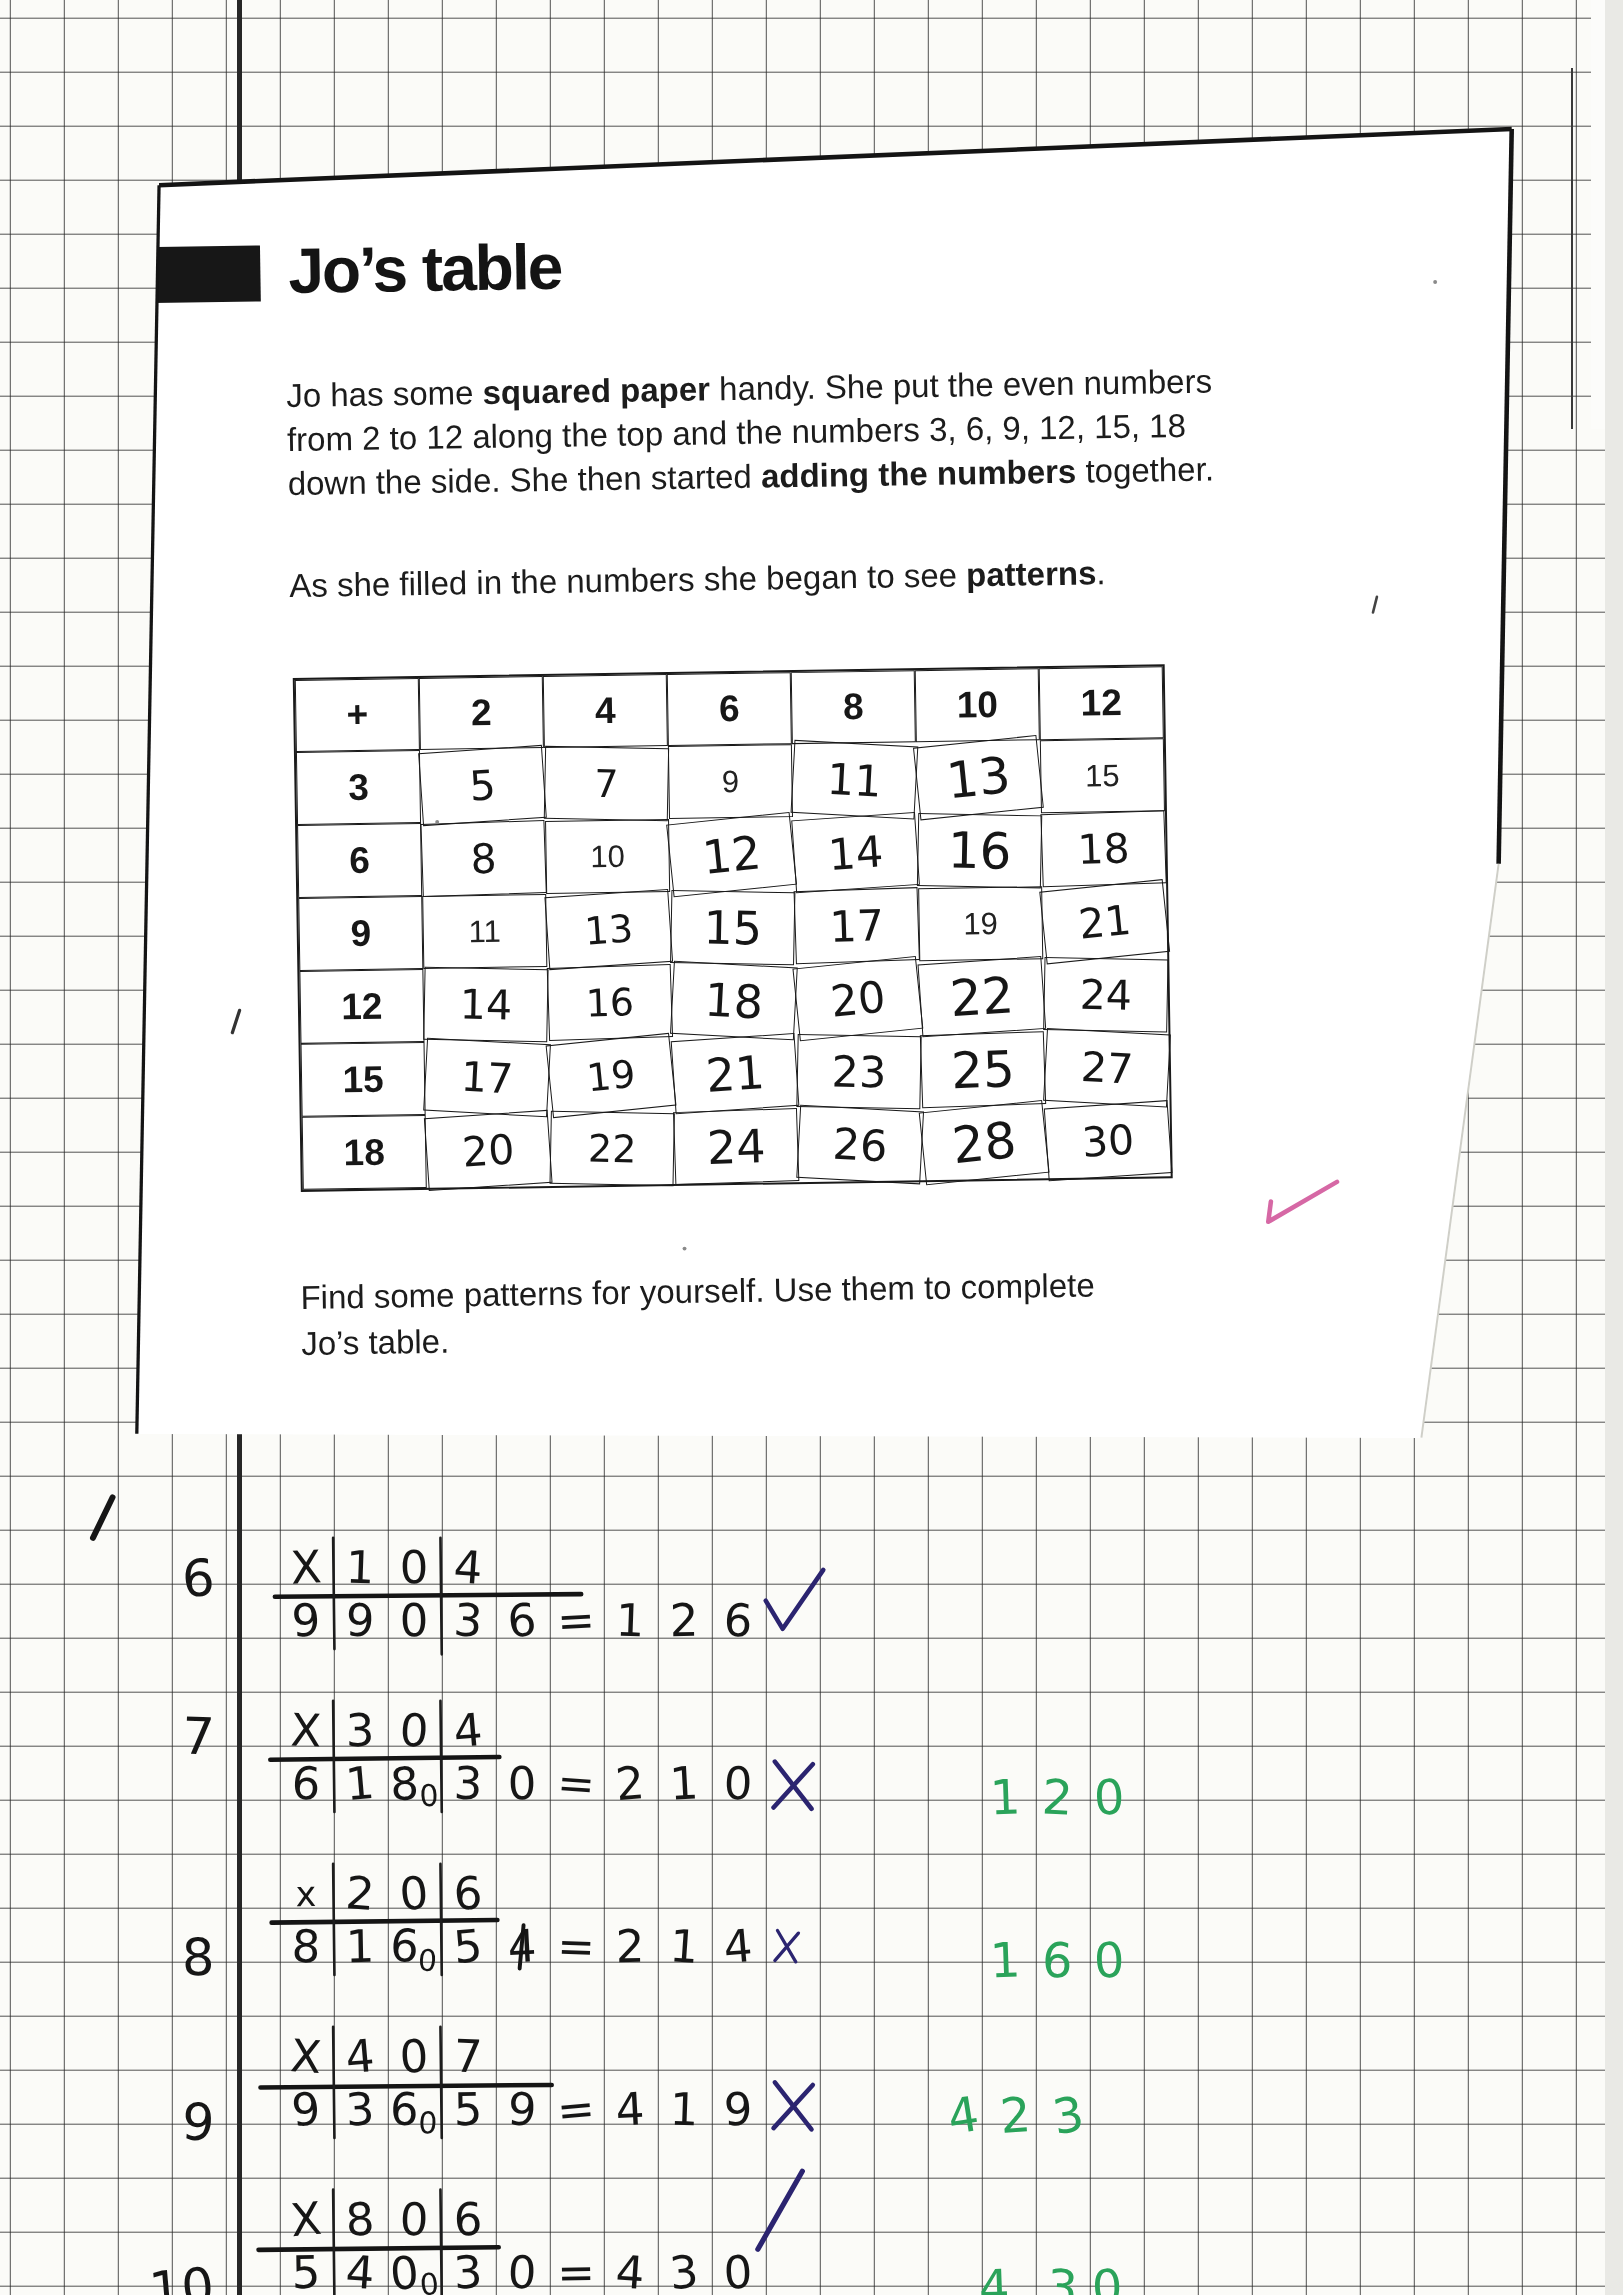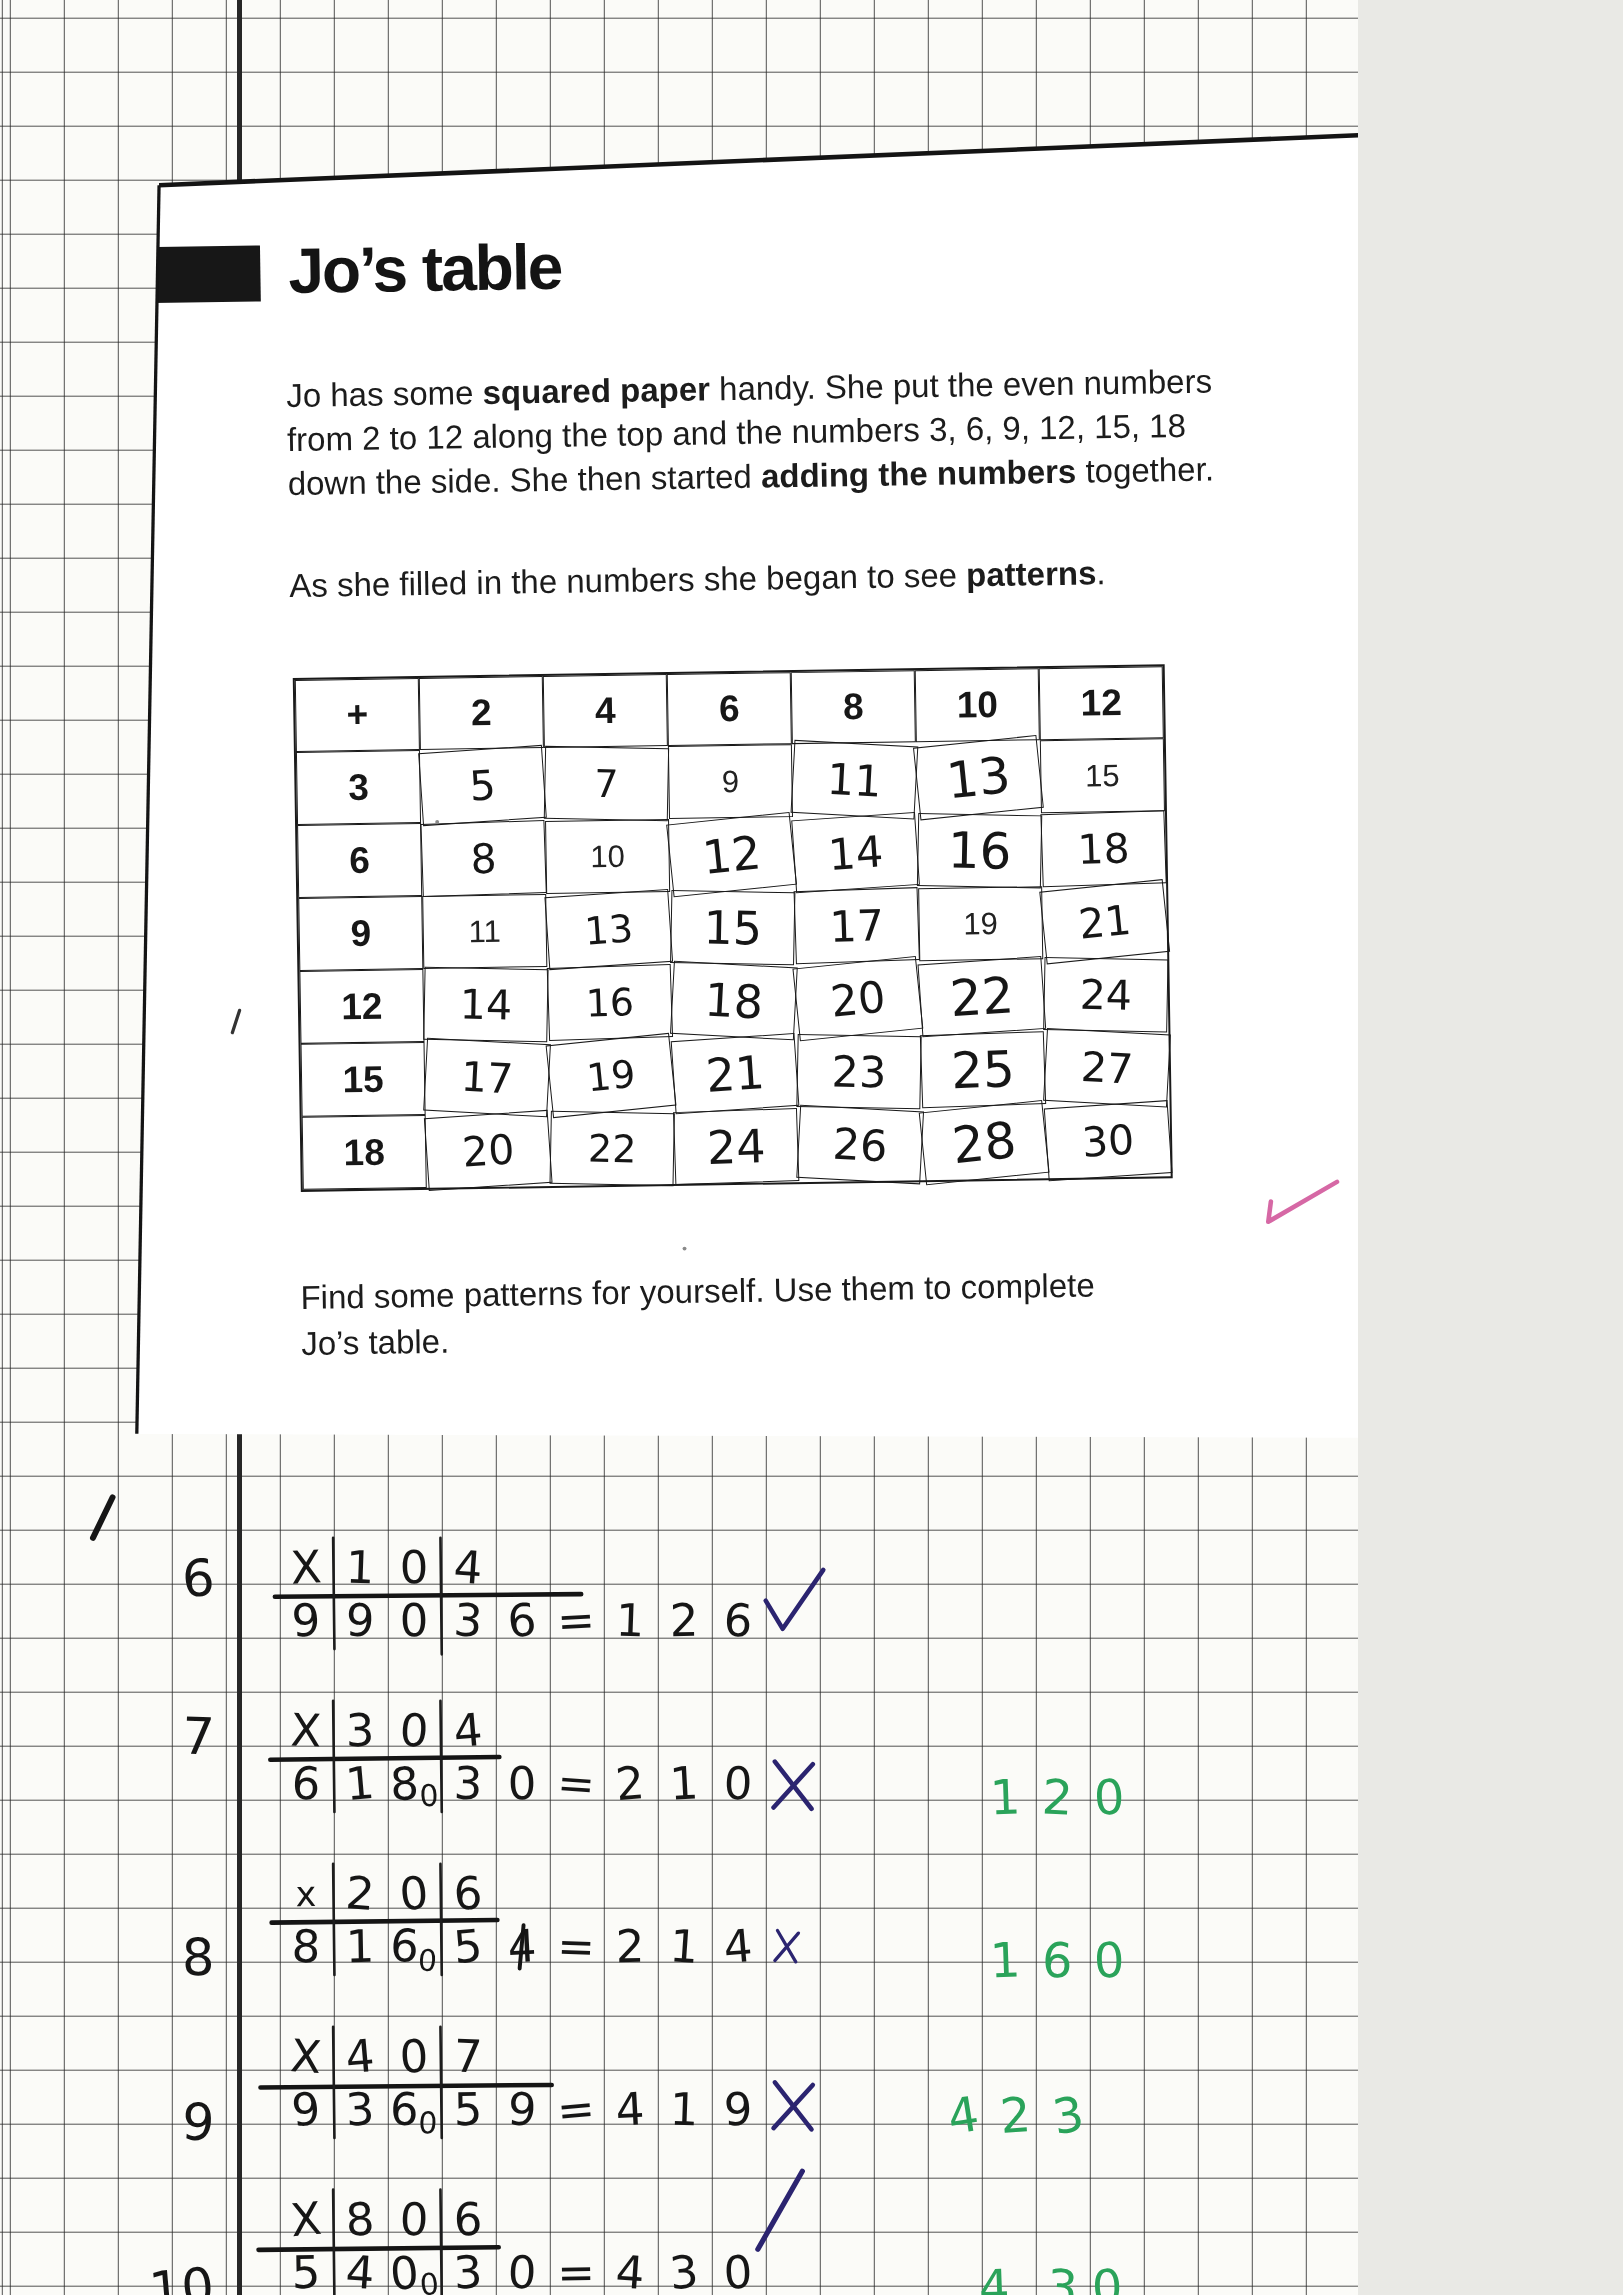--- a/index.html
+++ b/index.html
@@ -5,7 +5,7 @@
   html,body{margin:0;padding:0;}
   body{width:1623px;height:2295px;position:relative;overflow:hidden;
        font-family:"Liberation Sans",sans-serif;background:#e9e9e5;}
-  #canvas{position:absolute;inset:0;width:1358px;height:2295px;overflow:hidden;}
+  #canvas{position:absolute;inset:0;width:1605px;height:2295px;overflow:hidden;}
 
   
   #grid-bg{position:absolute;inset:0;z-index:0;background-color:#fbfbf8;

